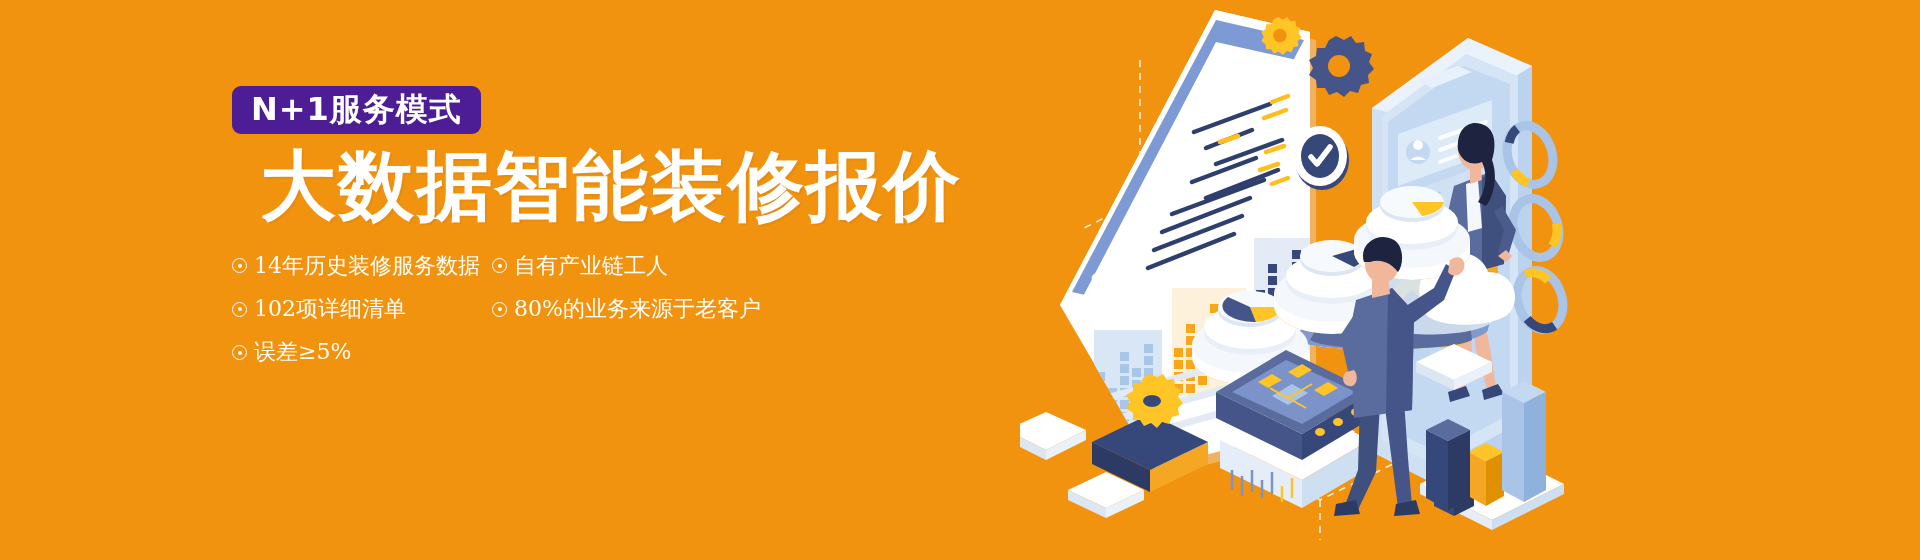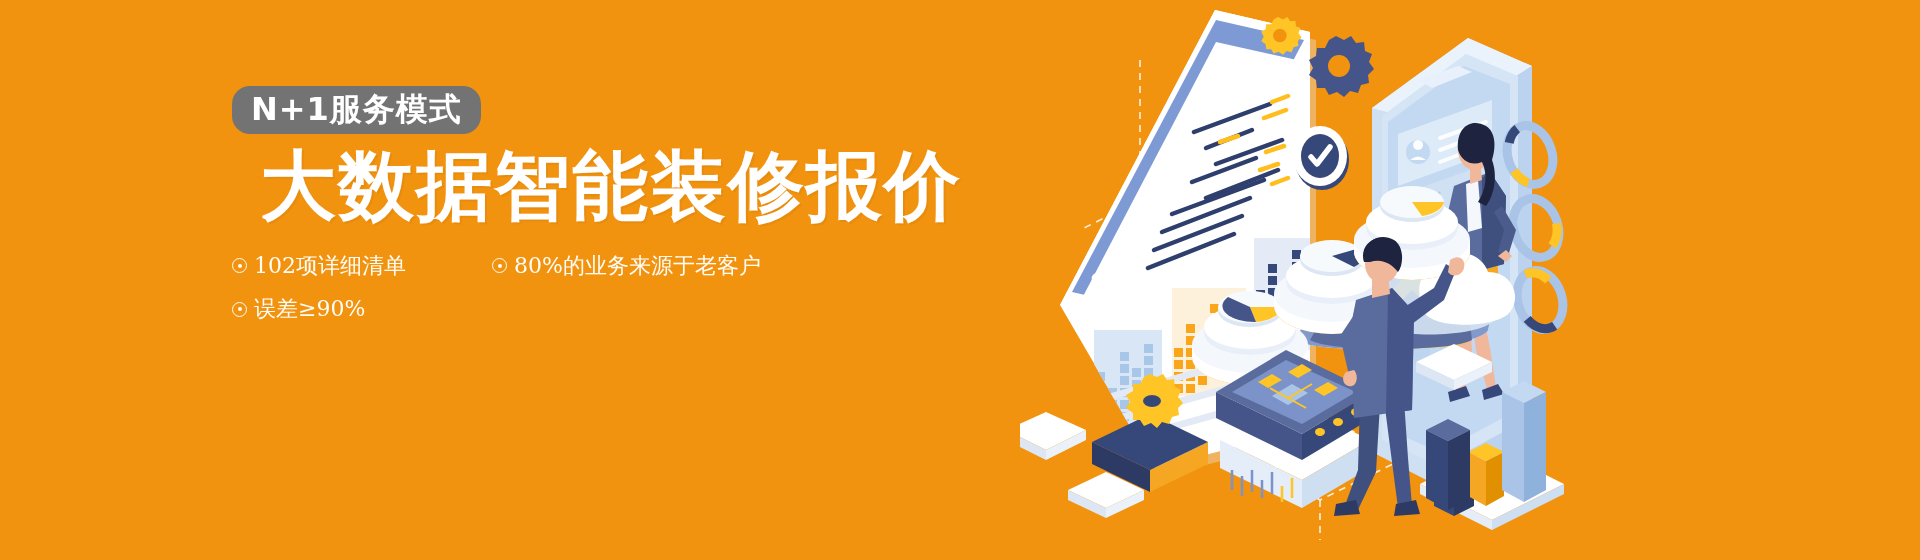--- a/index.html
+++ b/index.html
@@ -23,14 +23,14 @@
   }
   #badge {
     display:inline-block;
-    background:#737373;
+    background:#4c1d95;
     color:#ffffff;
     font-family:"DejaVu Sans","Liberation Sans",sans-serif;
     font-size:32px;
     font-weight:700;
     letter-spacing:1px;
     padding:7px 19px 9px 19px;
-    border-radius:18px;
+    border-radius:9px;
     line-height:1.0;
     white-space:nowrap;
   }

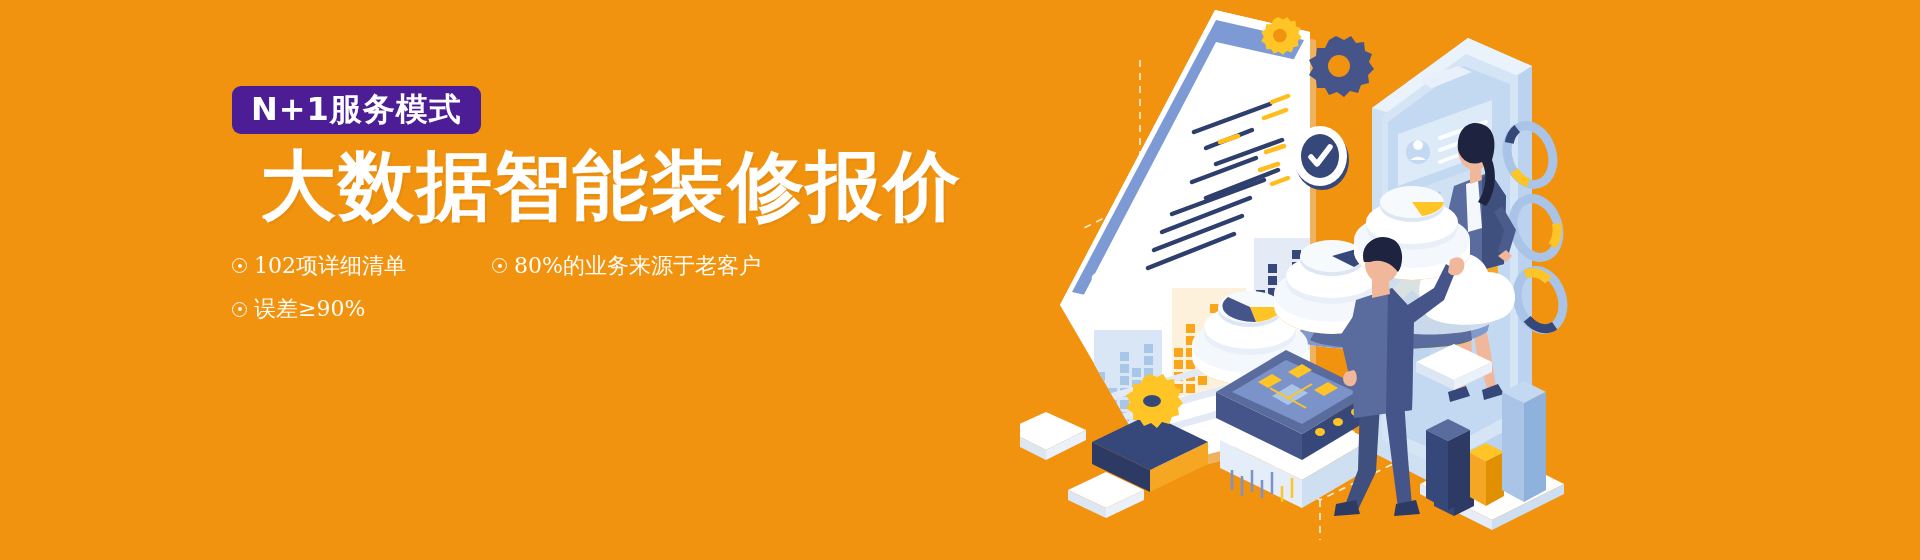--- a/index.html
+++ b/index.html
@@ -104,6 +104,16 @@
 
     <div id="bullets">
 
+      <div class="bullet-row">
+        <div class="bullet col-a">
+          <span class="bullet-dot"></span>
+          <span>14年历史装修服务数据</span>
+        </div>
+        <div class="bullet">
+          <span class="bullet-dot"></span>
+          <span>自有产业链工人</span>
+        </div>
+      </div>
 
       <div class="bullet-row">
         <div class="bullet col-a">

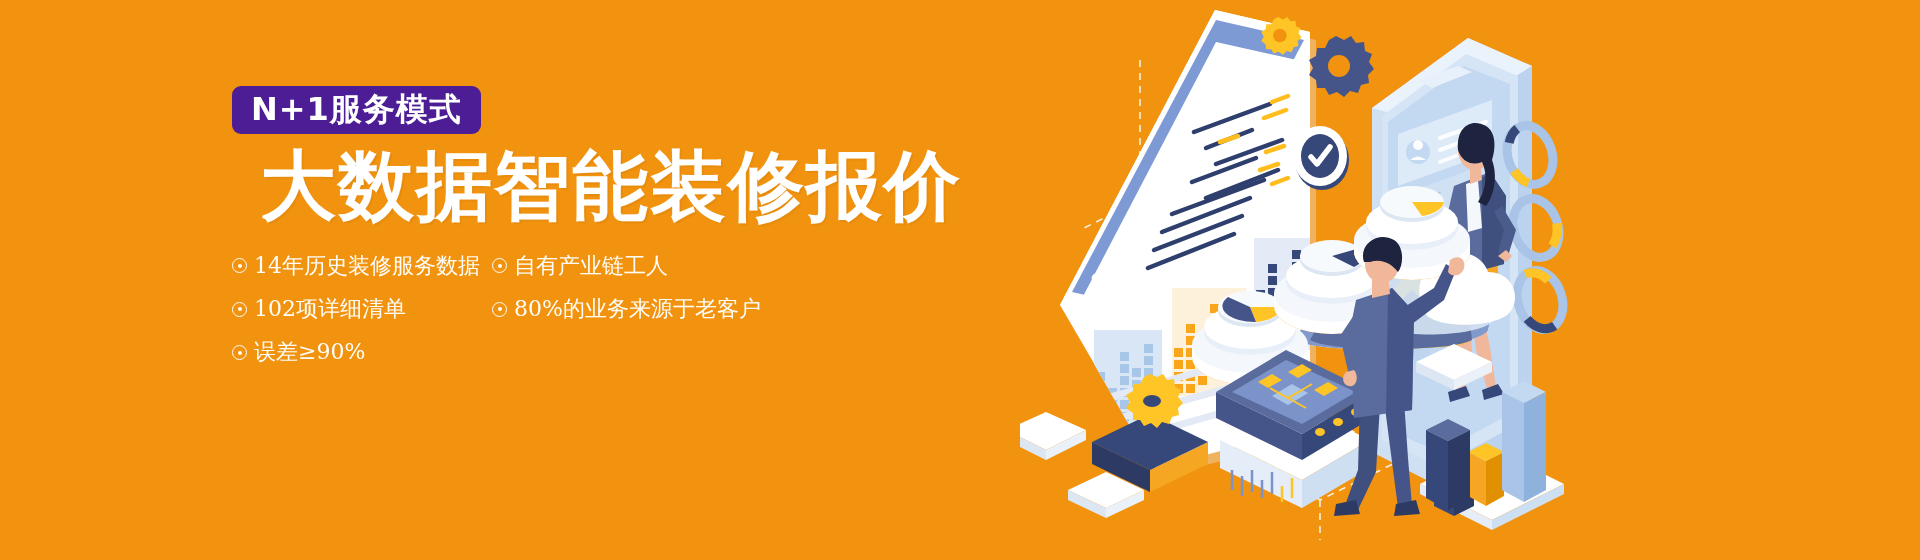--- a/index.html
+++ b/index.html
@@ -129,7 +129,7 @@
       <div class="bullet-row">
         <div class="bullet col-a">
           <span class="bullet-dot"></span>
-          <span>误差≥90%</span>
+          <span>误差≥5%</span>
         </div>
       </div>
 

